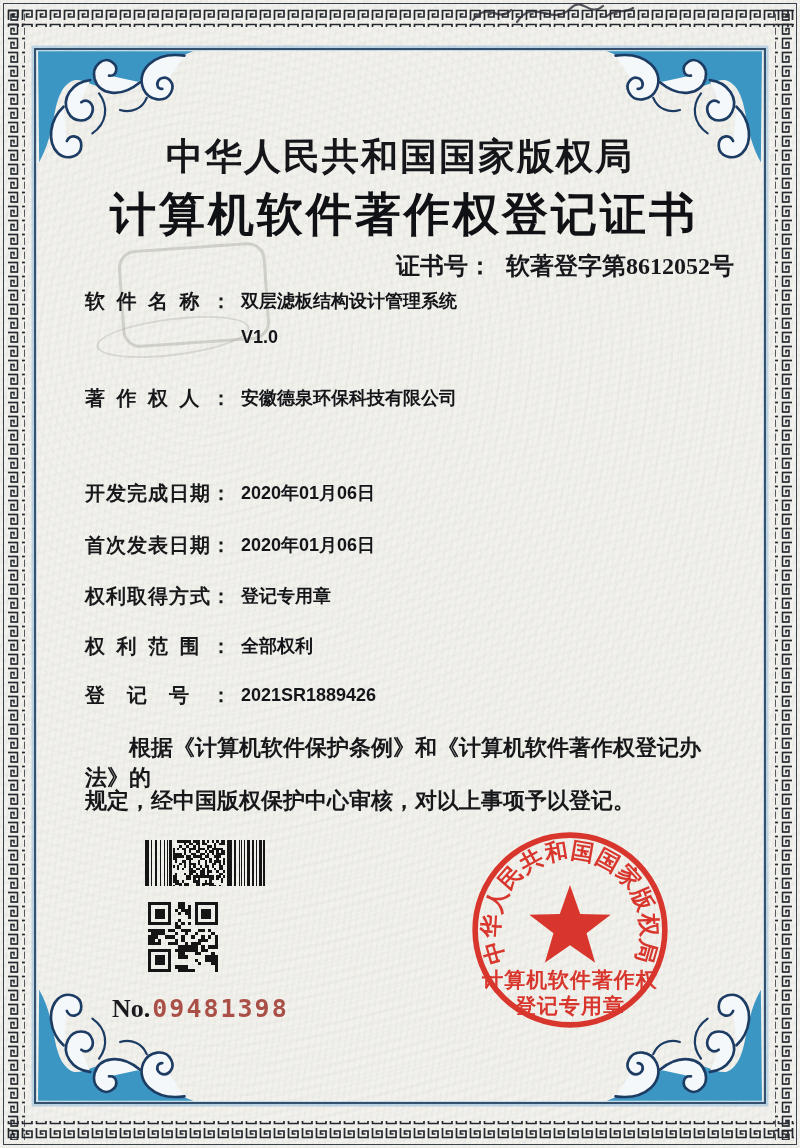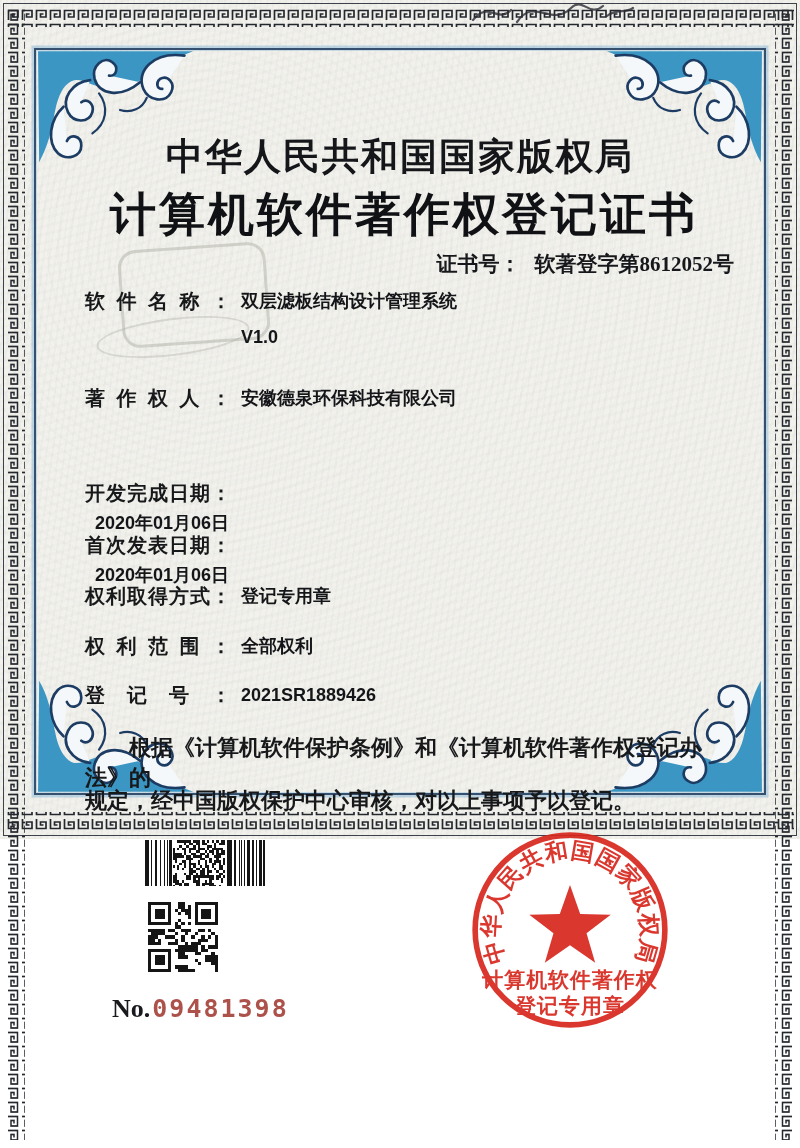--- a/index.html
+++ b/index.html
@@ -5,7 +5,7 @@
   html,body{margin:0;padding:0;}
   body{width:800px;height:1148px;overflow:hidden;
     font-family:"Liberation Sans","DejaVu Sans",sans-serif;}
-  #page{position:relative;width:800px;height:839px;
+  #page{position:relative;width:800px;height:1148px;
     background-color:#f2f1ec;
     background-image:
       repeating-linear-gradient(98deg, rgba(140,160,175,.05) 0 2px, transparent 2px 6px),

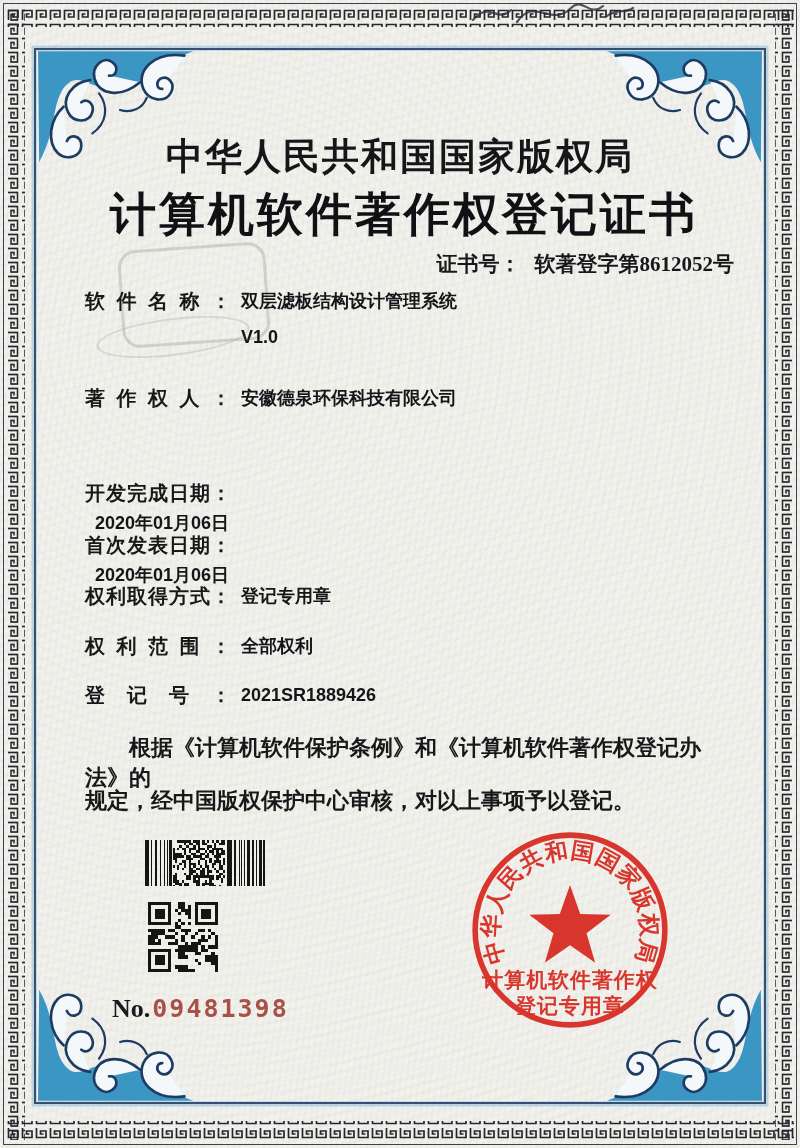--- a/index.html
+++ b/index.html
@@ -48,7 +48,7 @@
     font-size:46px;letter-spacing:3px;color:#101114;}
   .certno{position:absolute;right:66px;top:250px;
     font-family:"Liberation Serif","DejaVu Serif",serif;font-weight:700;
-    font-size:21px;color:#17181c;}
+    font-size:24px;color:#17181c;}
   .certno .cv{margin-left:14px;}
   .row{position:absolute;left:85px;display:flex;align-items:flex-start;}
   .lab{width:146px;font-size:20px;font-weight:700;color:#17181a;

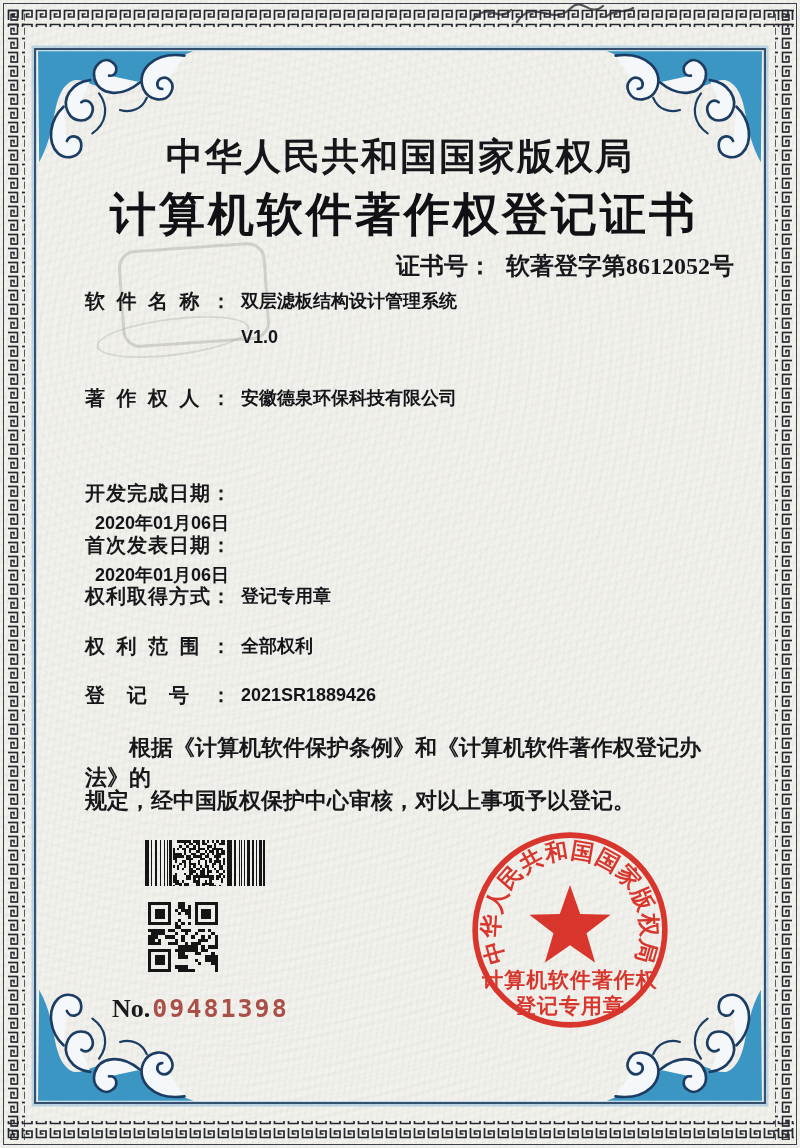--- a/index.html
+++ b/index.html
@@ -55,7 +55,7 @@
     text-align:justify;text-align-last:justify;line-height:30px;flex:none;}
   .val{margin-left:10px;font-size:18px;font-weight:700;color:#141518;line-height:30px;}
   .val .l2{display:block;margin-top:6px;}
-  .r1{top:286px;} .r2{top:383px;} .r3{top:478px;flex-direction:column;} .r4{top:530px;flex-direction:column;}
+  .r1{top:286px;} .r2{top:383px;} .r3{top:478px;} .r4{top:530px;flex-direction:column;}
   .r5{top:581px;} .r6{top:631px;} .r7{top:680px;}
   .stmt{position:absolute;left:85px;width:655px;font-size:22px;font-weight:700;
     color:#17181a;line-height:30px;}

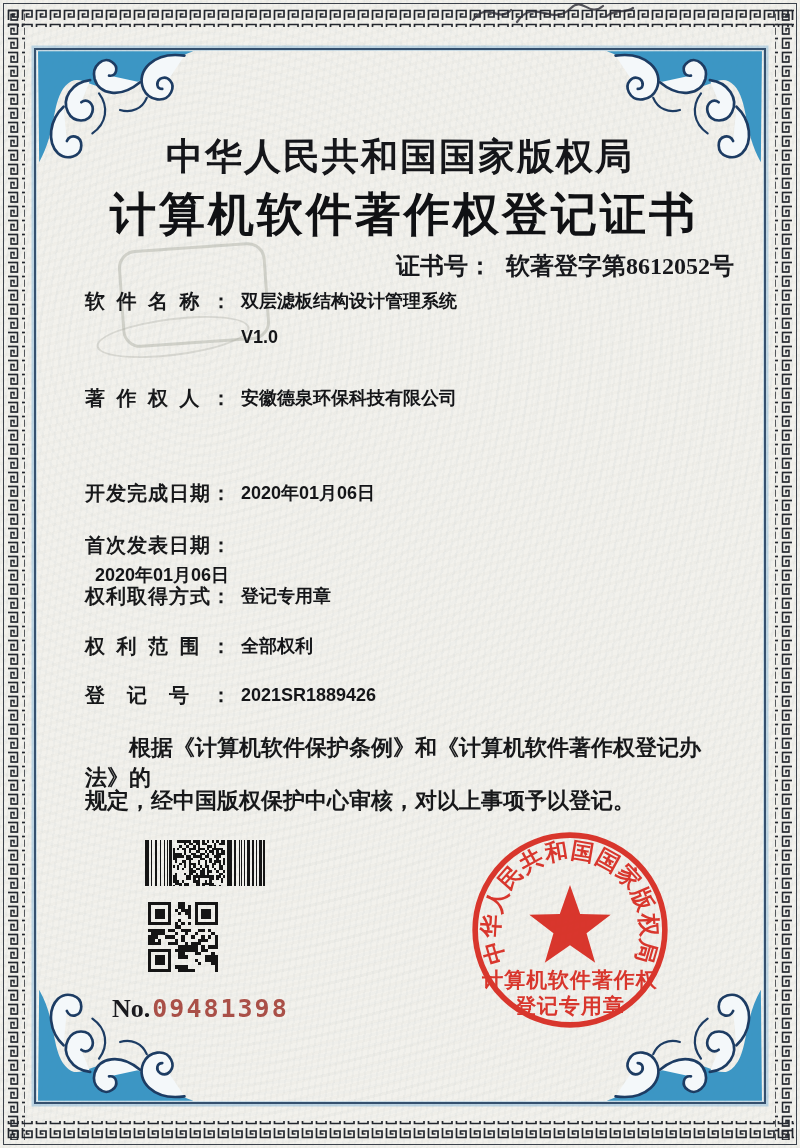--- a/index.html
+++ b/index.html
@@ -55,7 +55,7 @@
     text-align:justify;text-align-last:justify;line-height:30px;flex:none;}
   .val{margin-left:10px;font-size:18px;font-weight:700;color:#141518;line-height:30px;}
   .val .l2{display:block;margin-top:6px;}
-  .r1{top:286px;} .r2{top:383px;} .r3{top:478px;} .r4{top:530px;flex-direction:column;}
+  .r1{top:286px;} .r2{top:383px;} .r3{top:478px;} .r4{top:530px;}
   .r5{top:581px;} .r6{top:631px;} .r7{top:680px;}
   .stmt{position:absolute;left:85px;width:655px;font-size:22px;font-weight:700;
     color:#17181a;line-height:30px;}

